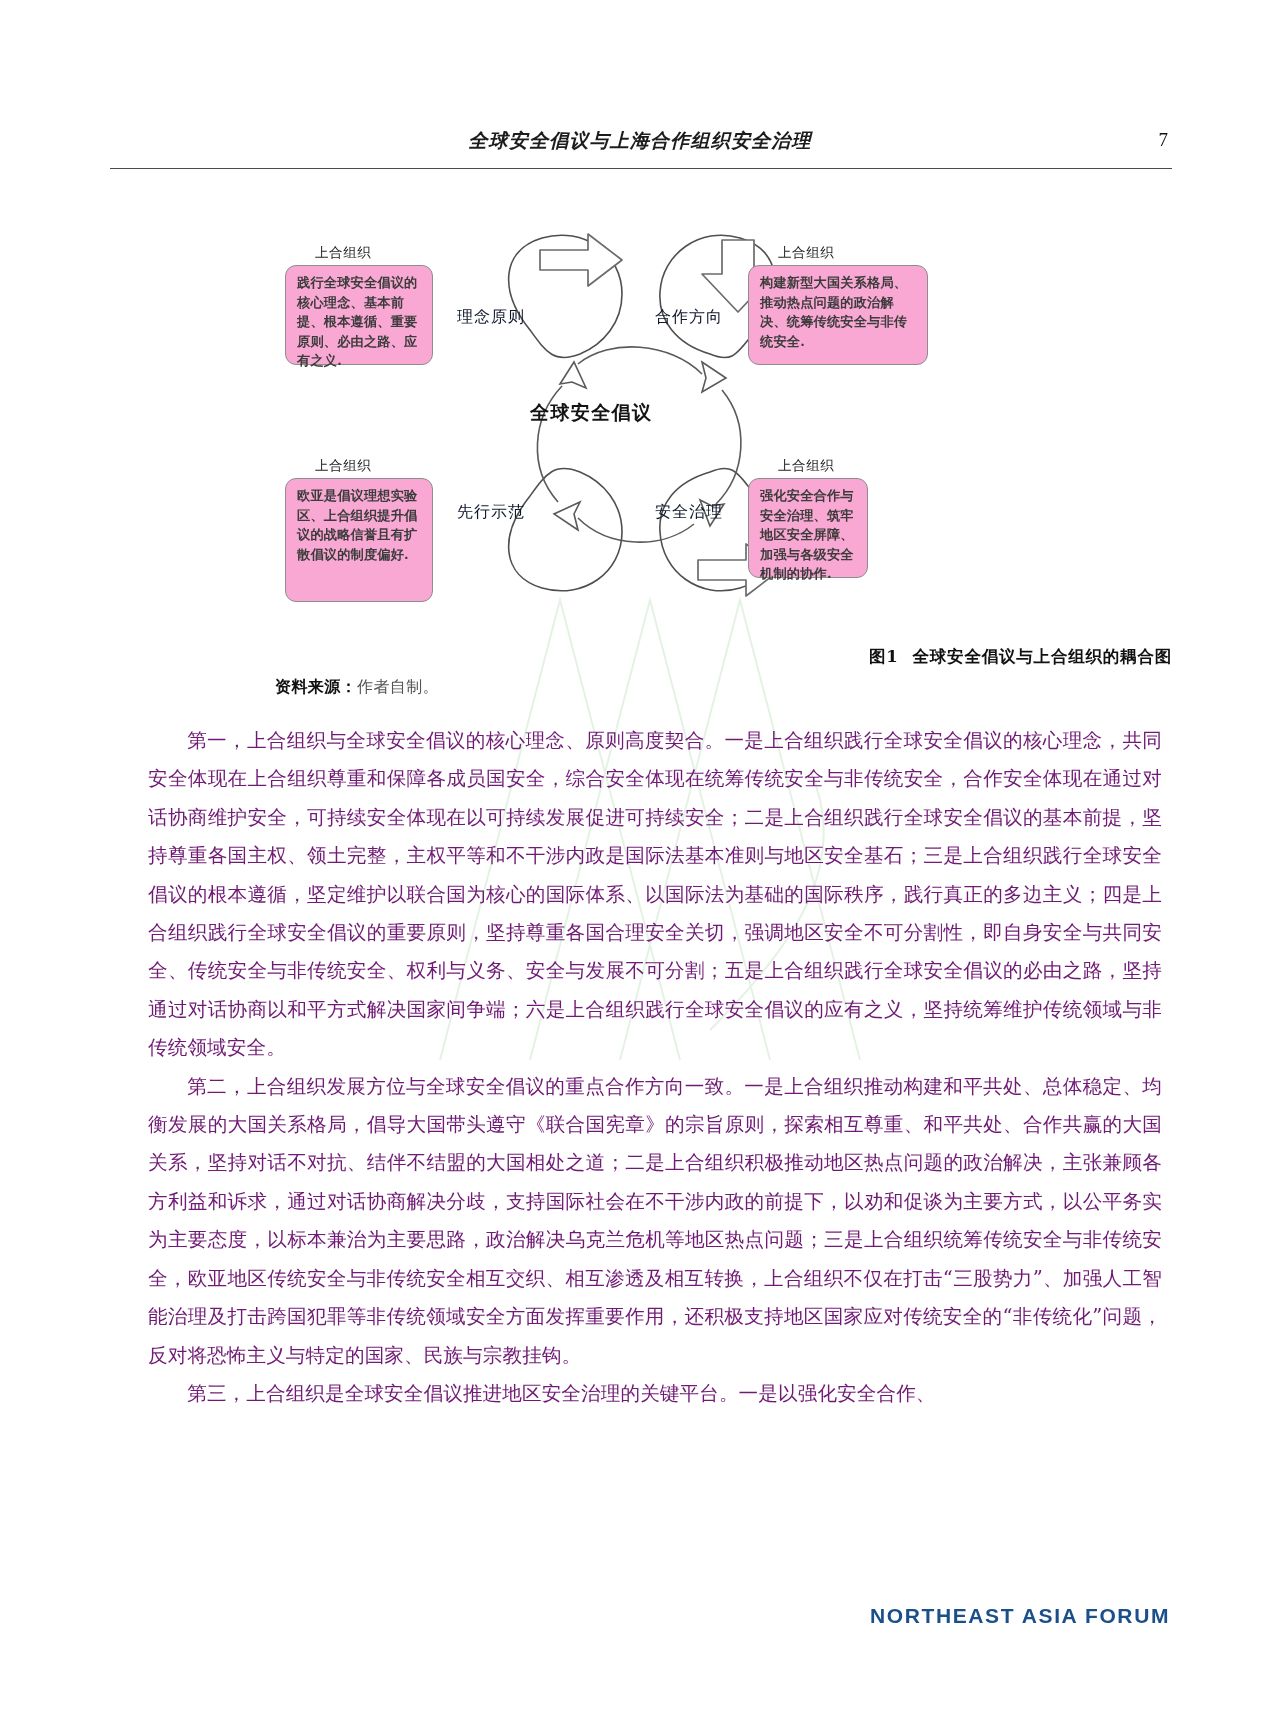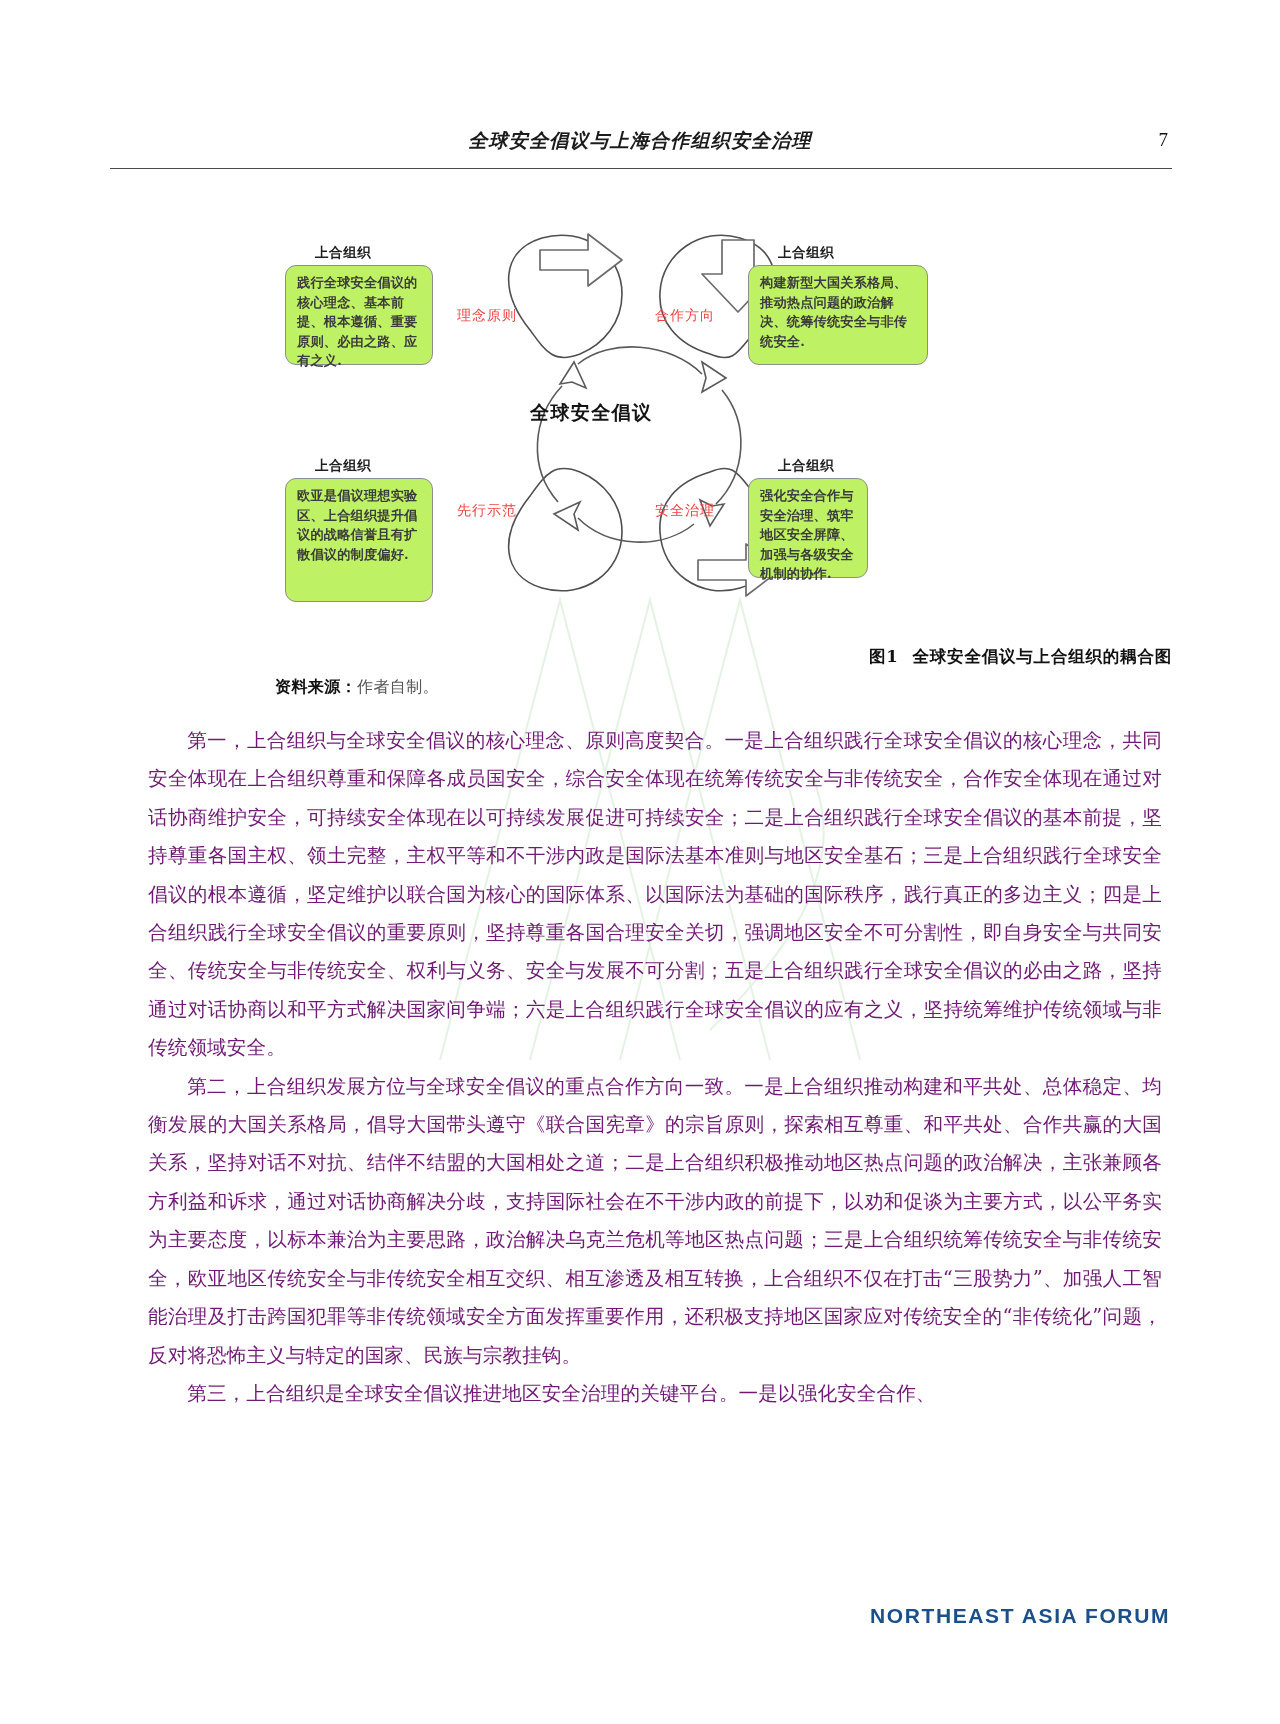--- a/index.html
+++ b/index.html
@@ -96,7 +96,7 @@
   .callout-label {
     position: absolute;
     font-family: "DejaVu Serif", "Liberation Serif", serif;
-    font-weight: 700;
+    font-weight: 400;
     font-size: 13.5px;
     color: #1f1f1f;
     letter-spacing: 0.6px;

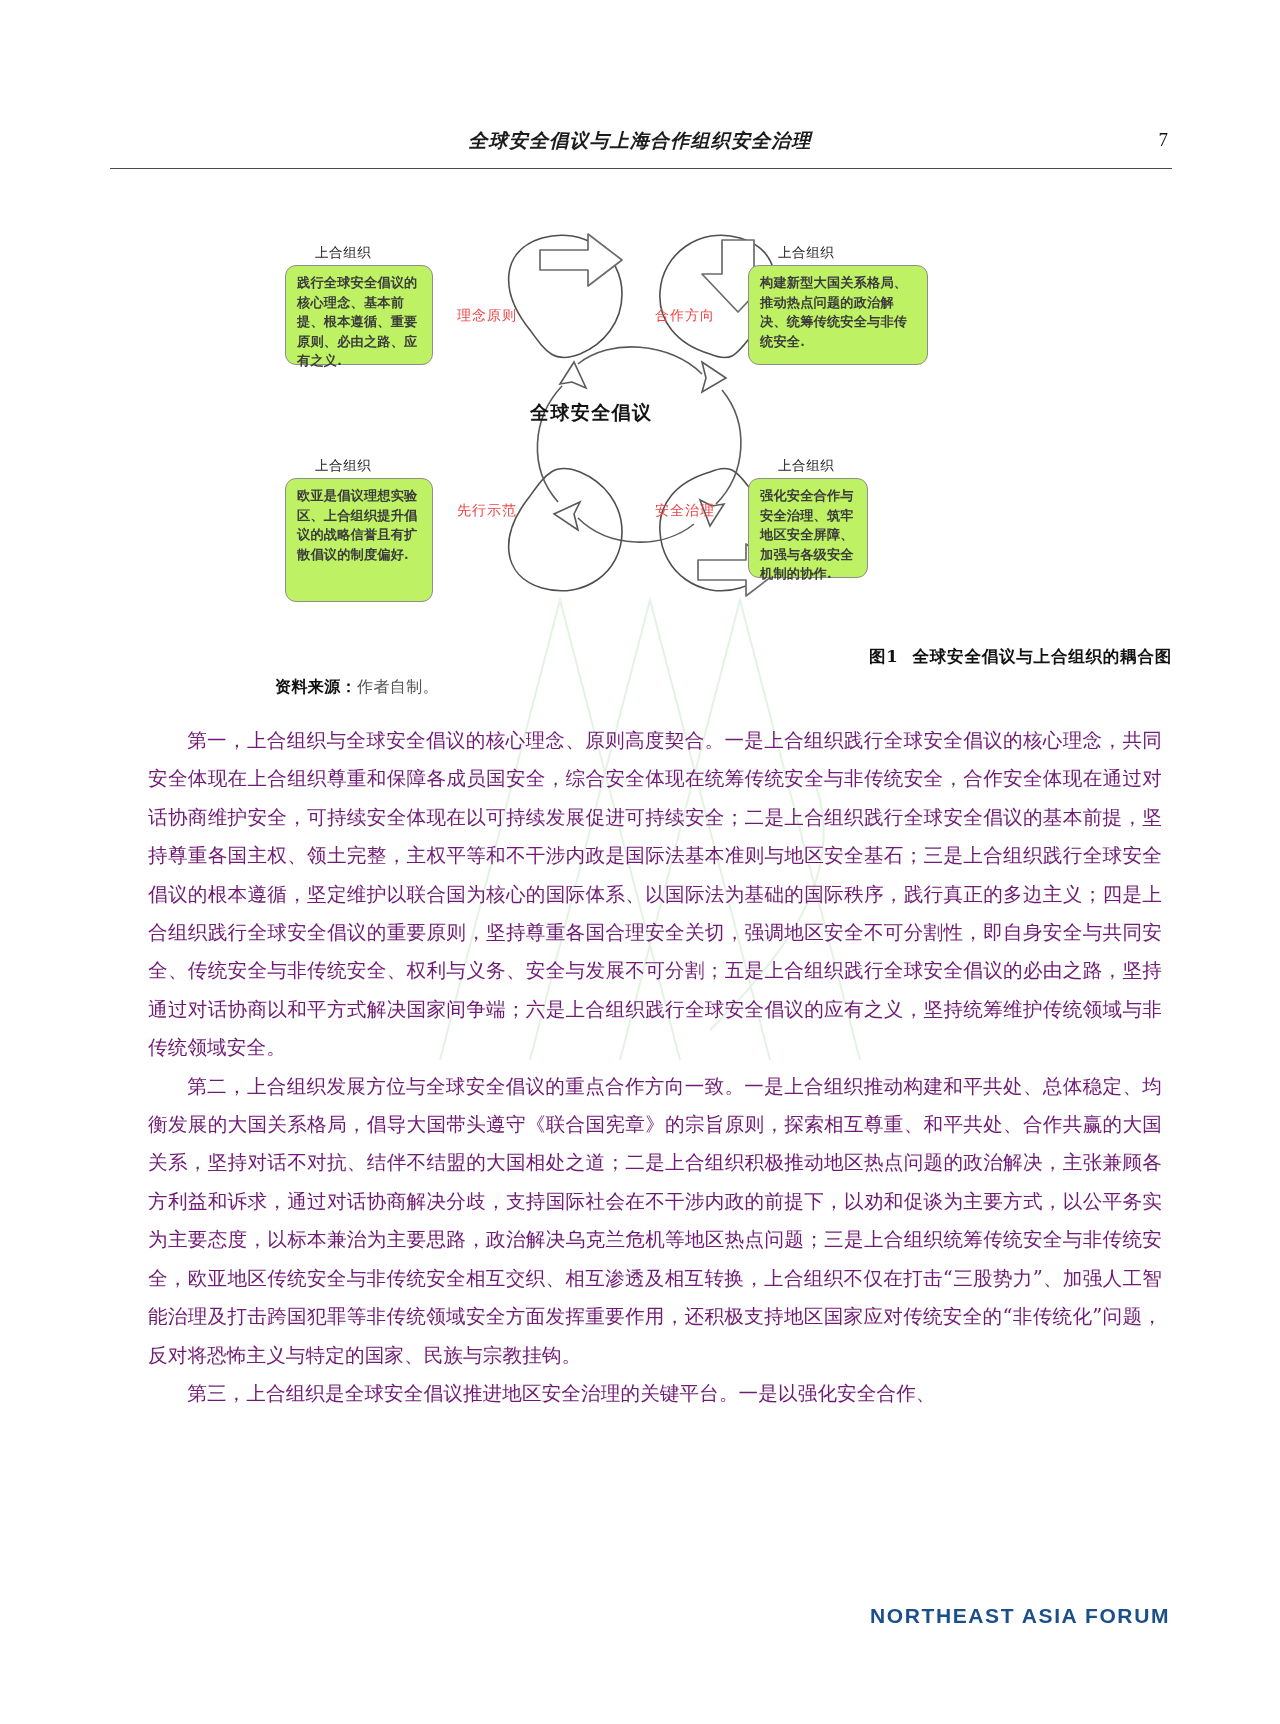--- a/index.html
+++ b/index.html
@@ -84,7 +84,7 @@
     box-sizing: border-box;
     border: 1.3px solid #8d8d8d;
     border-radius: 11px;
-    background: #bef264;
+    background: #f9a8d4;
     padding: 7px 9px 6px 11px;
     font-family: "DejaVu Serif", "Liberation Serif", serif;
     font-weight: 700;

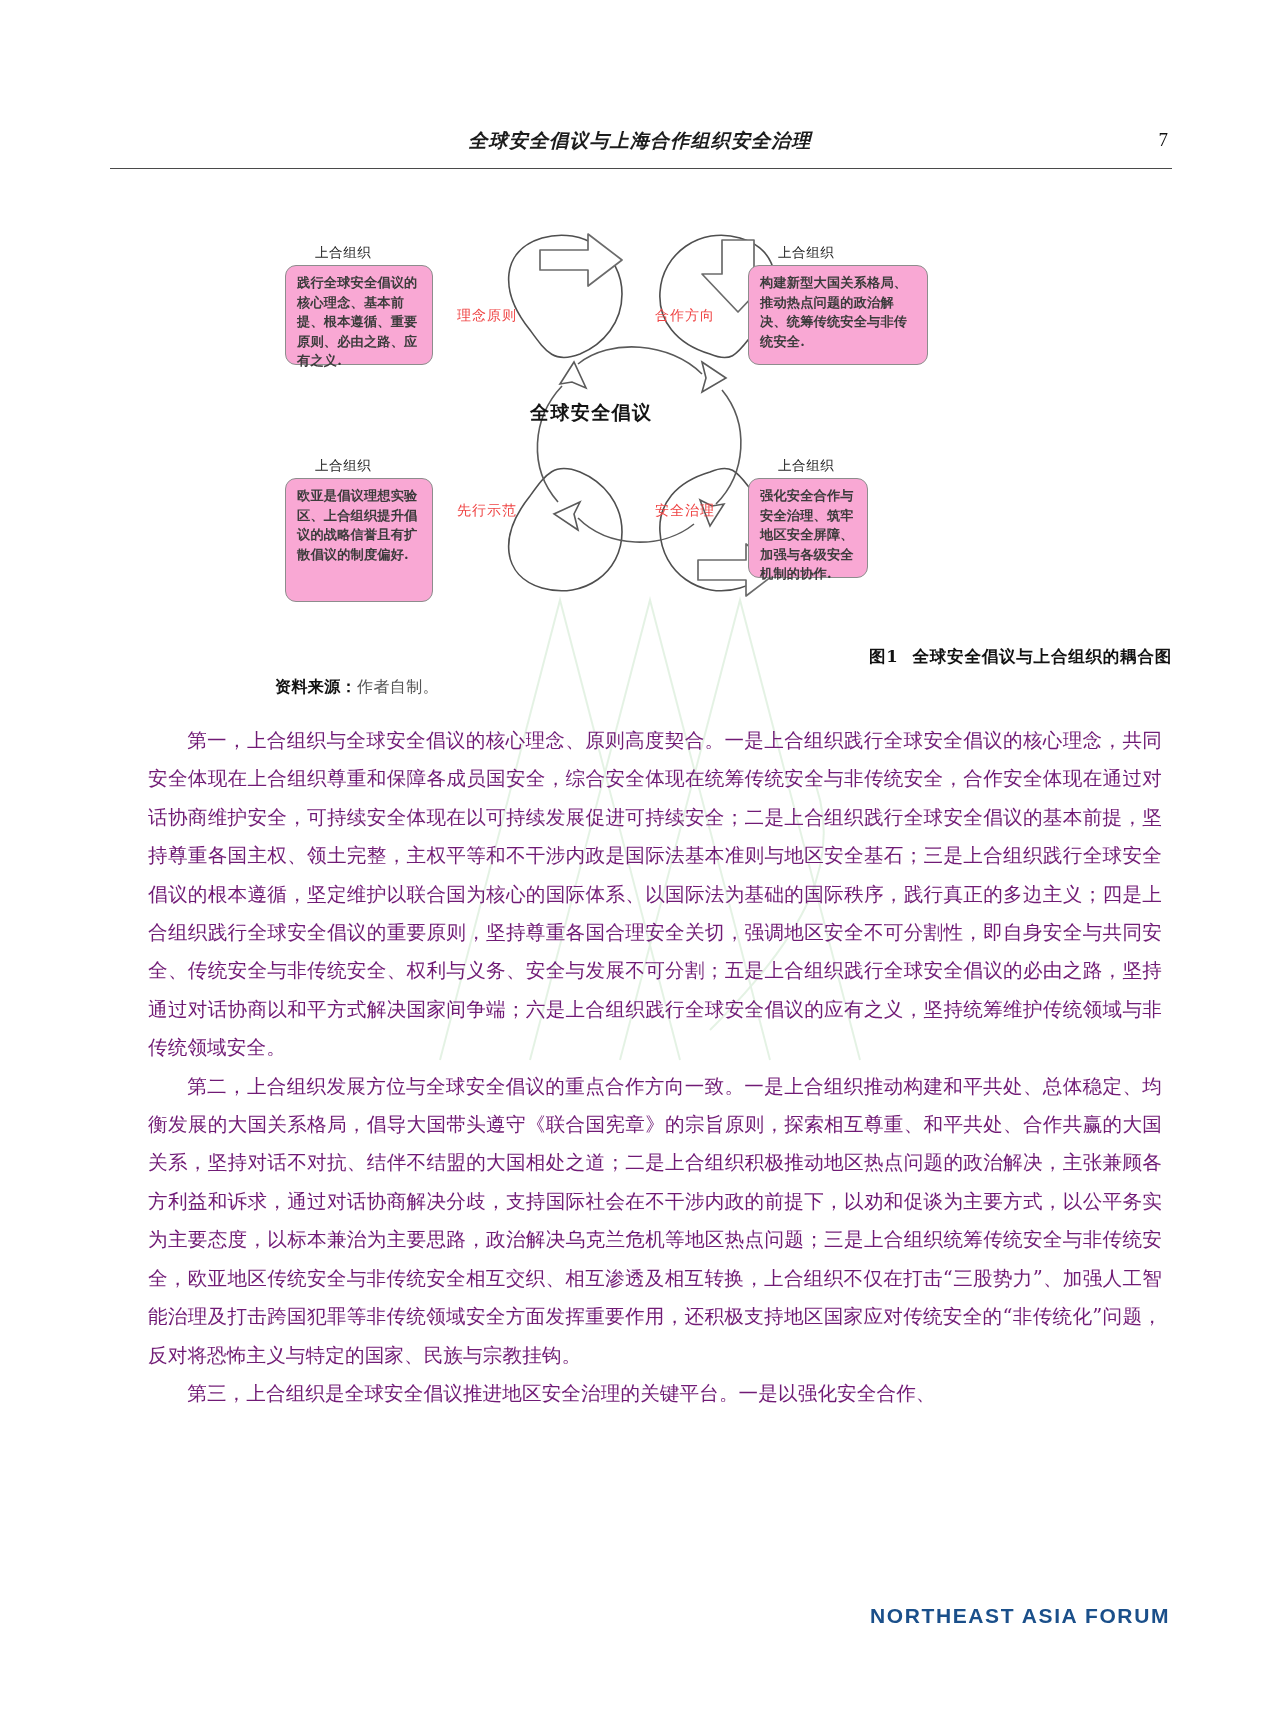--- a/index.html
+++ b/index.html
@@ -119,8 +119,8 @@
   .lobe-label {
     position: absolute;
     font-family: "DejaVu Serif", "Liberation Serif", serif;
-    font-size: 14px;
-    color: #ef4444;
+    font-size: 16px;
+    color: #0f172a;
     letter-spacing: 1px;
     white-space: nowrap;
   }

